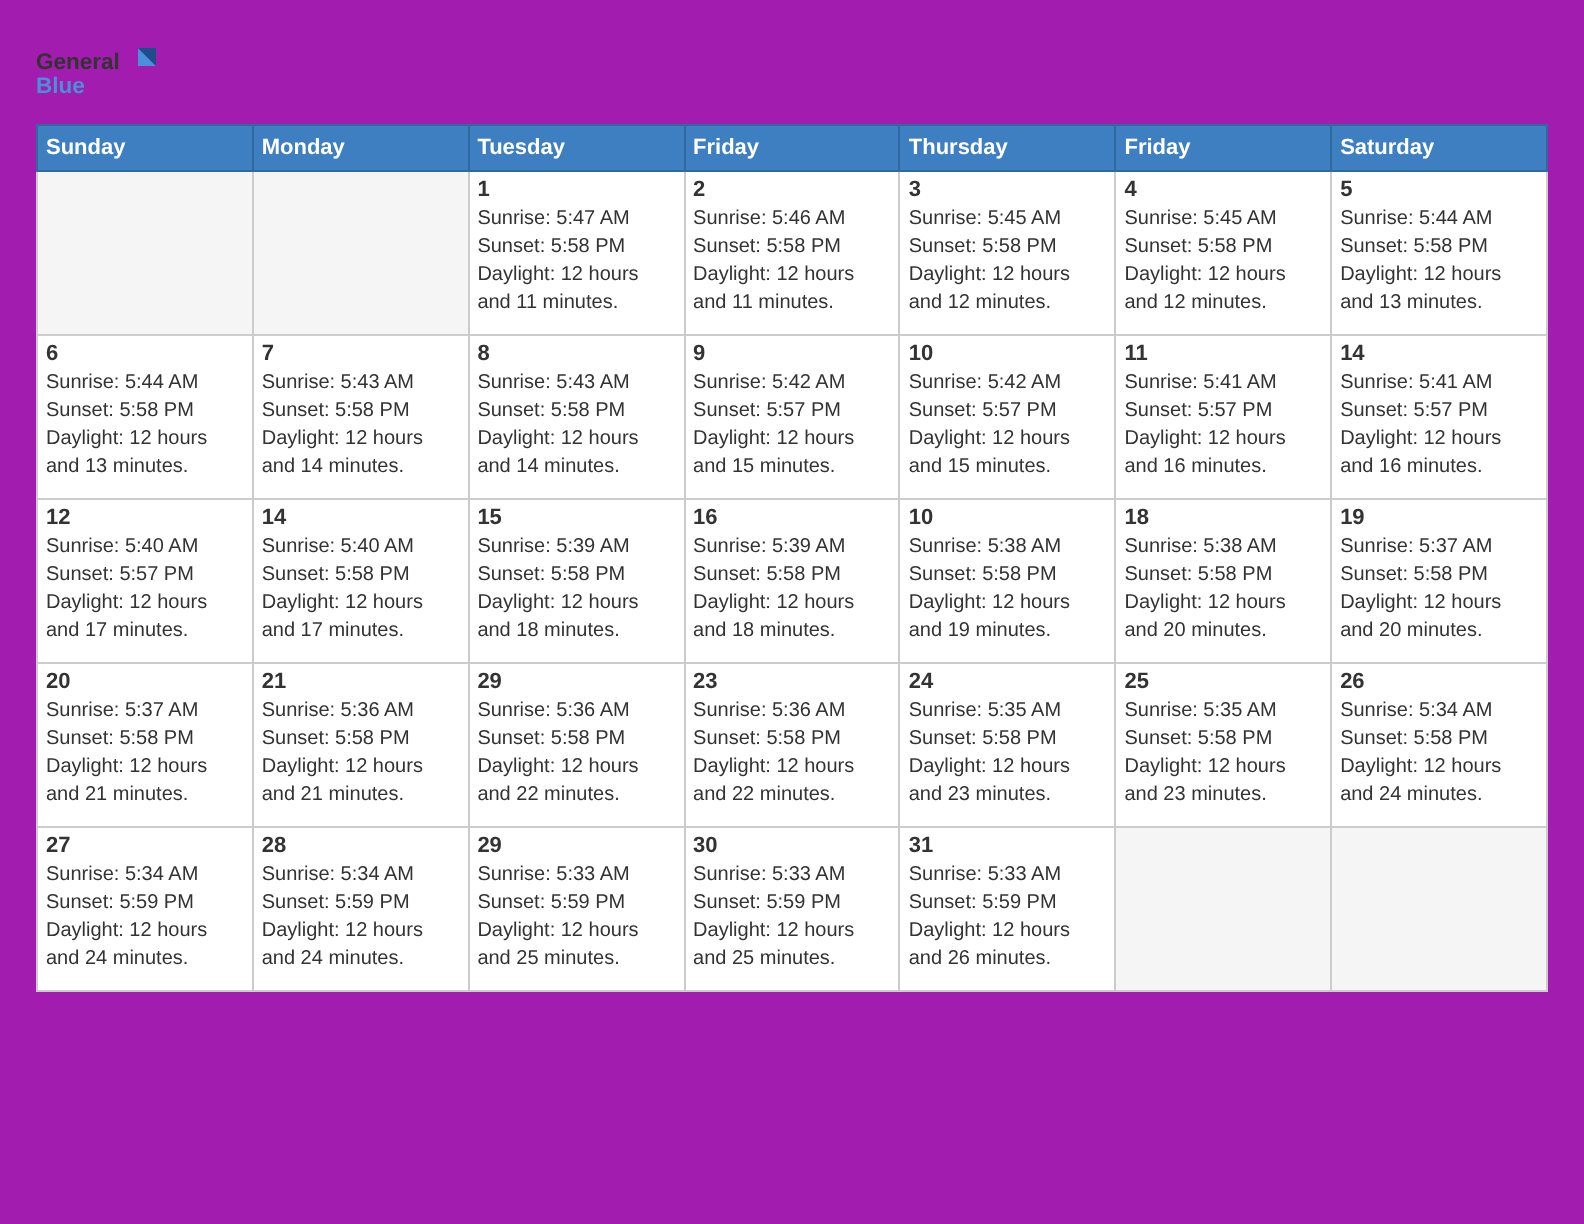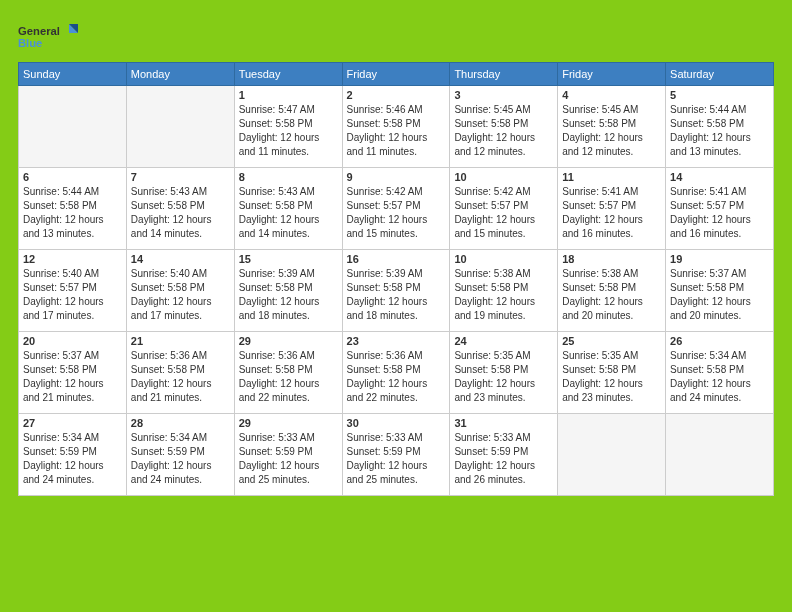--- a/index.html
+++ b/index.html
@@ -14,7 +14,7 @@
       width: 792px;
       height: 612px;
       padding: 18px 18px 10px 18px;
-      background: #84cc16;
+      background: #a21caf;
     }
     .header {
       display: flex;

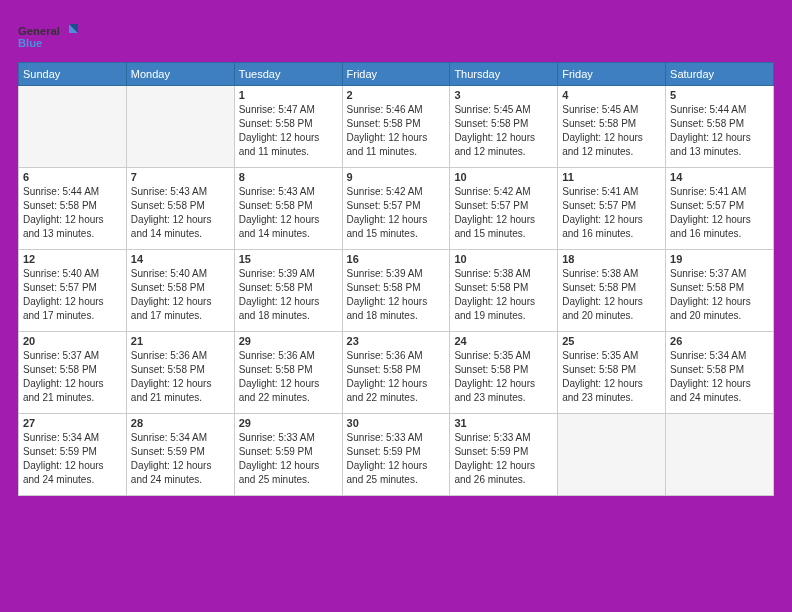--- a/index.html
+++ b/index.html
@@ -50,7 +50,7 @@
       background: #3d7fc1;
       color: #fff;
       font-size: 11px;
-      font-weight: normal;
+      font-weight: bold;
       padding: 5px 4px;
       text-align: left;
       border: 1px solid #2e6aa0;

